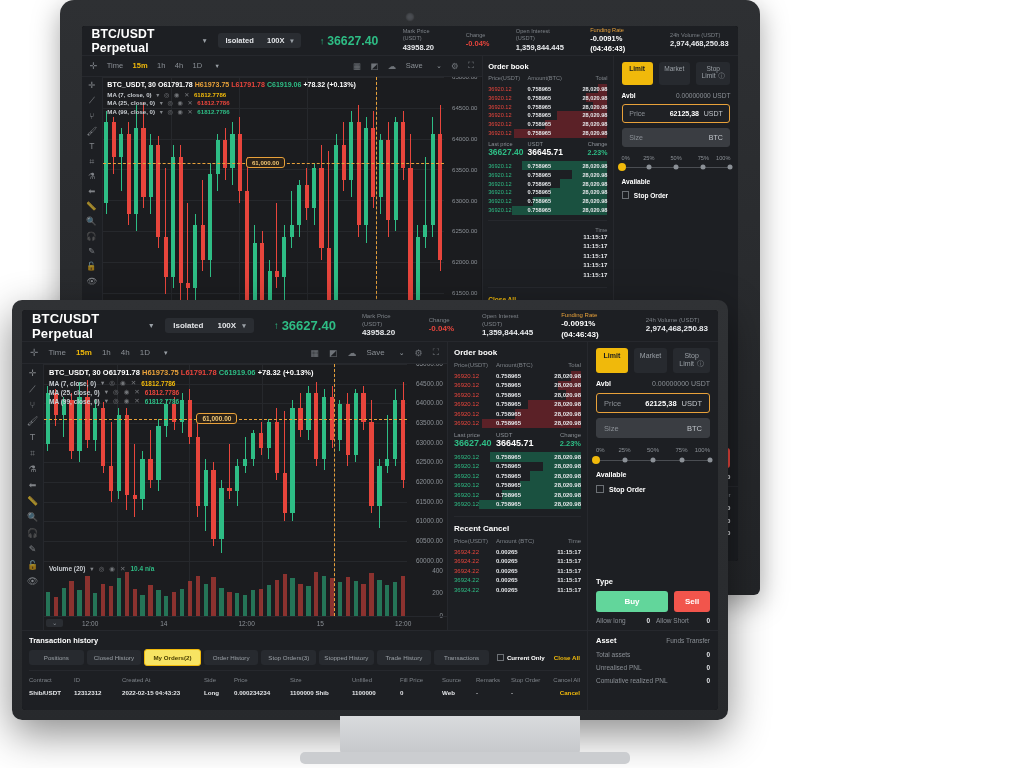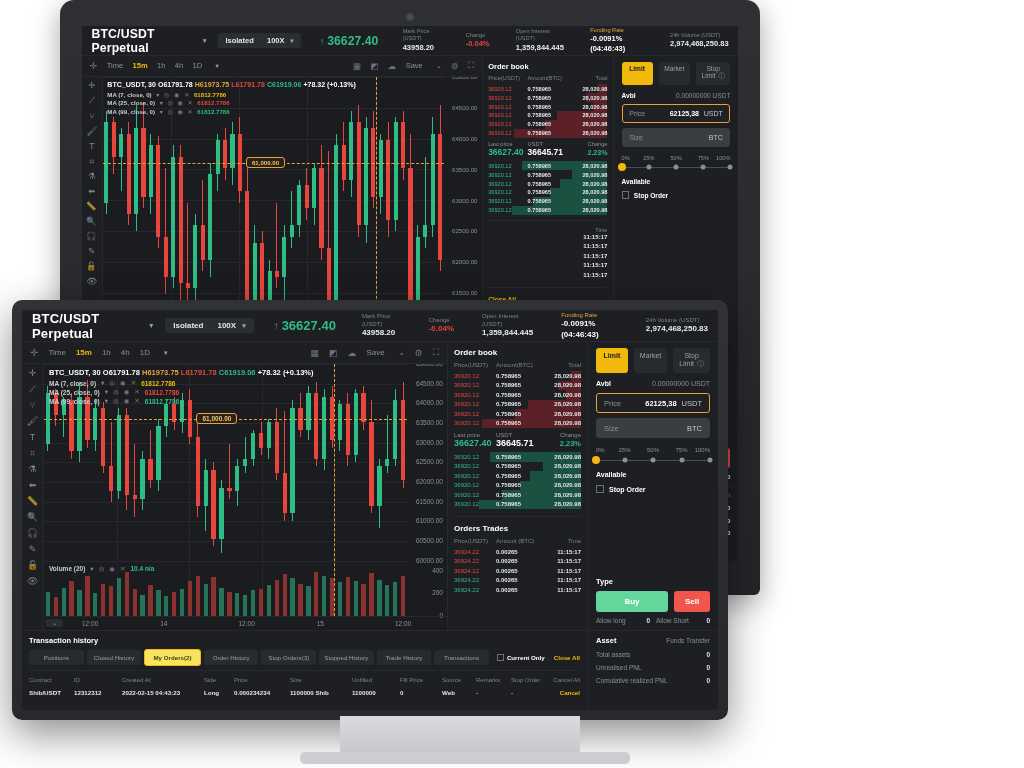--- a/index.html
+++ b/index.html
@@ -1059,7 +1059,7 @@
                 <span class="tot" style="position: relative; text-align: right;">28,020.98</span>
               </div>
               <div class="divider" style="margin: 7px 0px;"></div>
-              <div class="panel-title" style="font-size: 8px; margin-bottom: 5px;">Orders Trades</div>
+              <div class="panel-title" style="font-size: 8px; margin-bottom: 5px;">Recent Cancel</div>
               <div class="ob-head" style="grid-template-columns: 42px 48px 1fr; font-size: 6px; margin-bottom: 3px;">
                 <span>Price(USDT)</span>
                 <span>Amount (BTC)</span>

